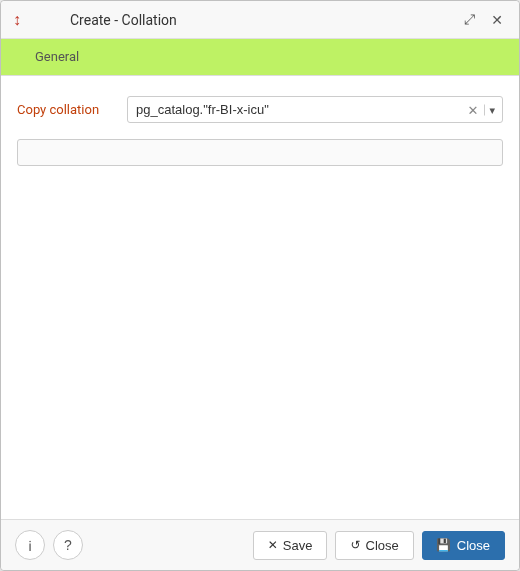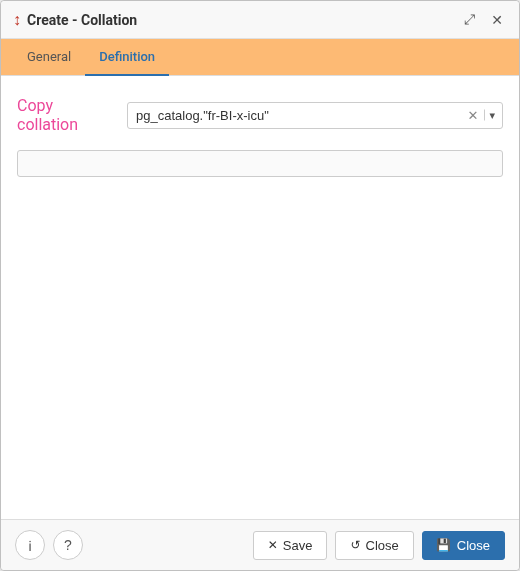--- a/index.html
+++ b/index.html
@@ -45,8 +45,9 @@
     }
     .title-text {
       font-size: 14px;
-      font-weight: 700;
+      font-weight: 400;
       color: #333;
+      margin-left: 43px;
     }
     .title-bar-right {
       display: flex;

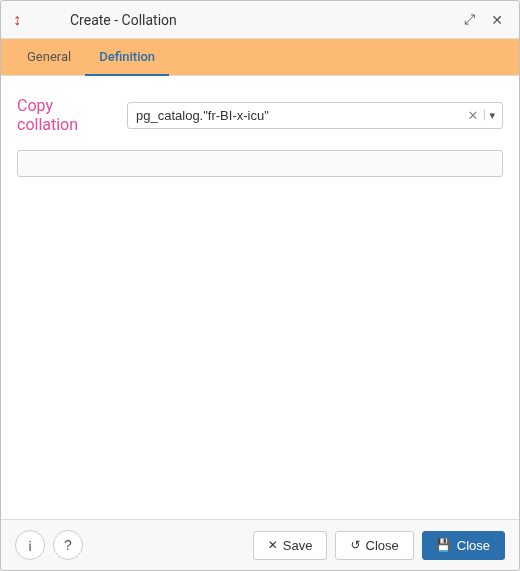--- a/index.html
+++ b/index.html
@@ -66,8 +66,8 @@
     .tabs {
       display: flex;
       border-bottom: 1px solid #ddd;
-      padding: 0 12px;
-      background: #fdba74;
+      padding: 0 20px;
+      background: #bef264;
     }
     .tab {
       padding: 10px 14px;

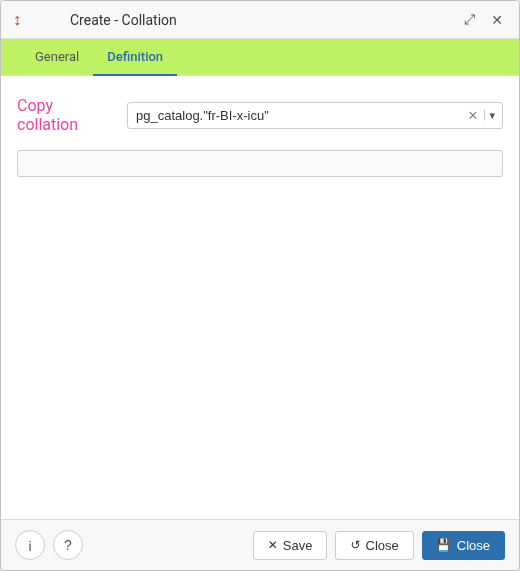--- a/index.html
+++ b/index.html
@@ -214,9 +214,6 @@
   <div class="tabs">
     <div class="tab">
       <span>General</span>
-    </div>
-    <div class="tab active">
-      <span>Definition</span>
     </div>
   </div>
 

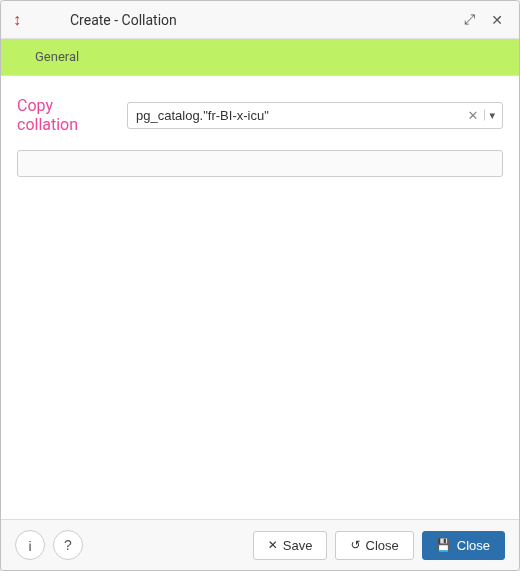--- a/index.html
+++ b/index.html
@@ -96,8 +96,8 @@
     .form-label {
       width: 110px;
       min-width: 110px;
-      color: #ec4899;
-      font-size: 16px;
+      color: #c2410c;
+      font-size: 13px;
       padding-right: 12px;
     }
     .form-control-wrap {

